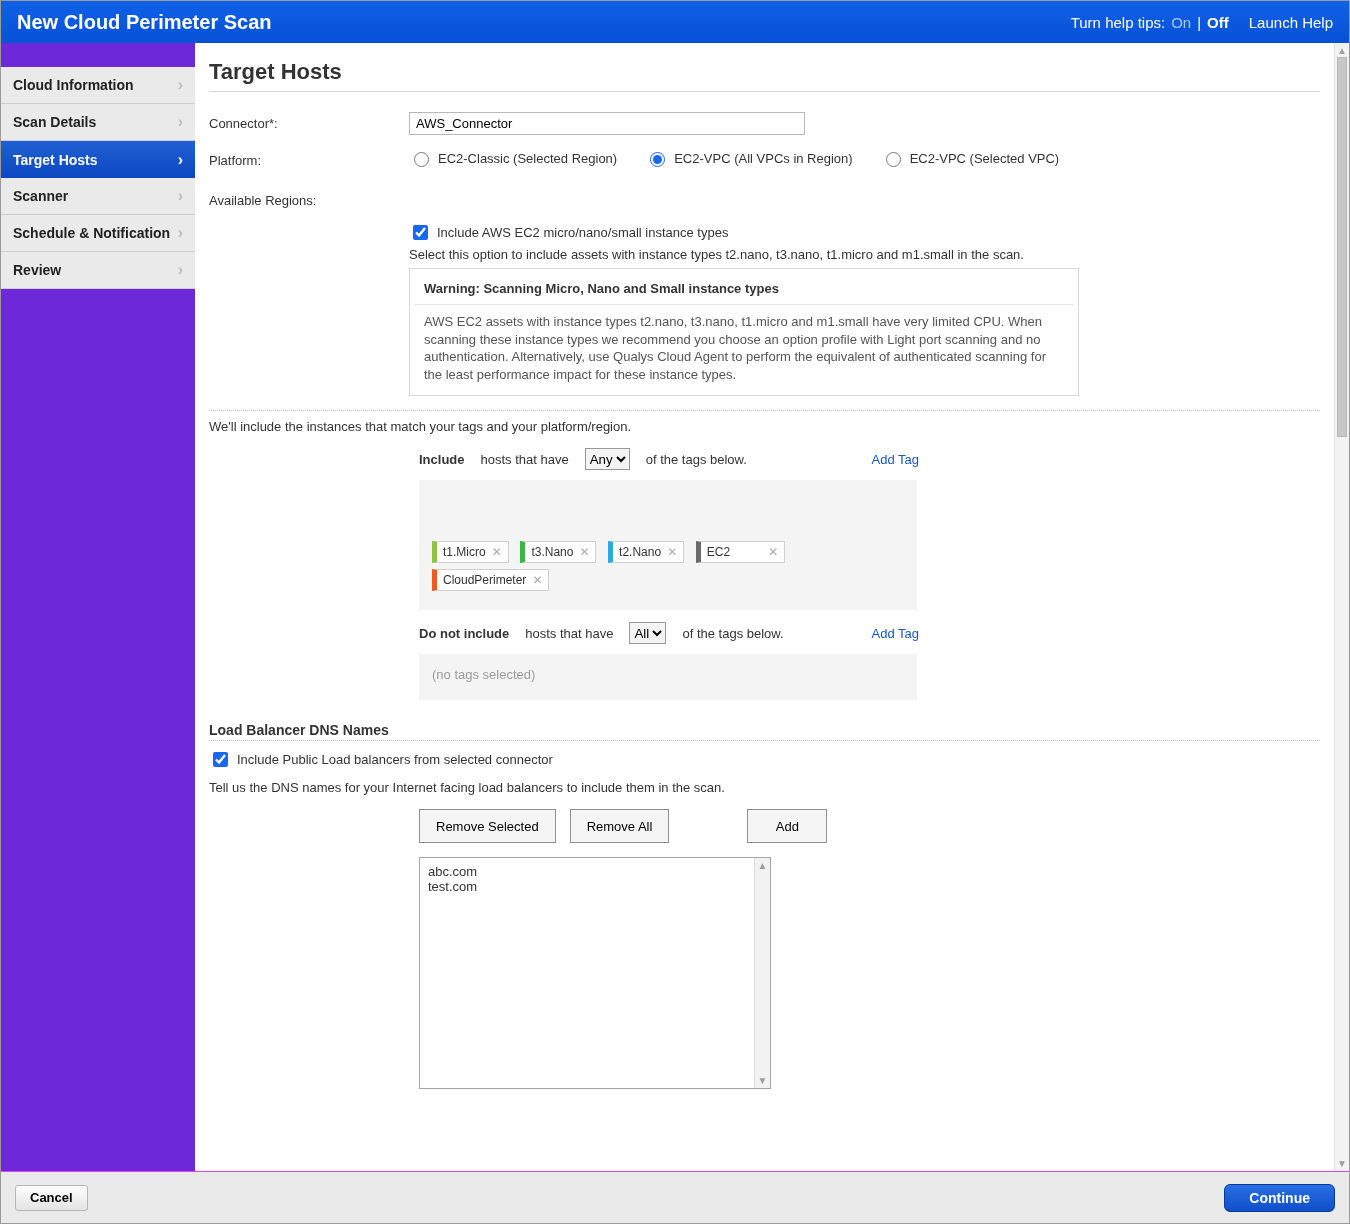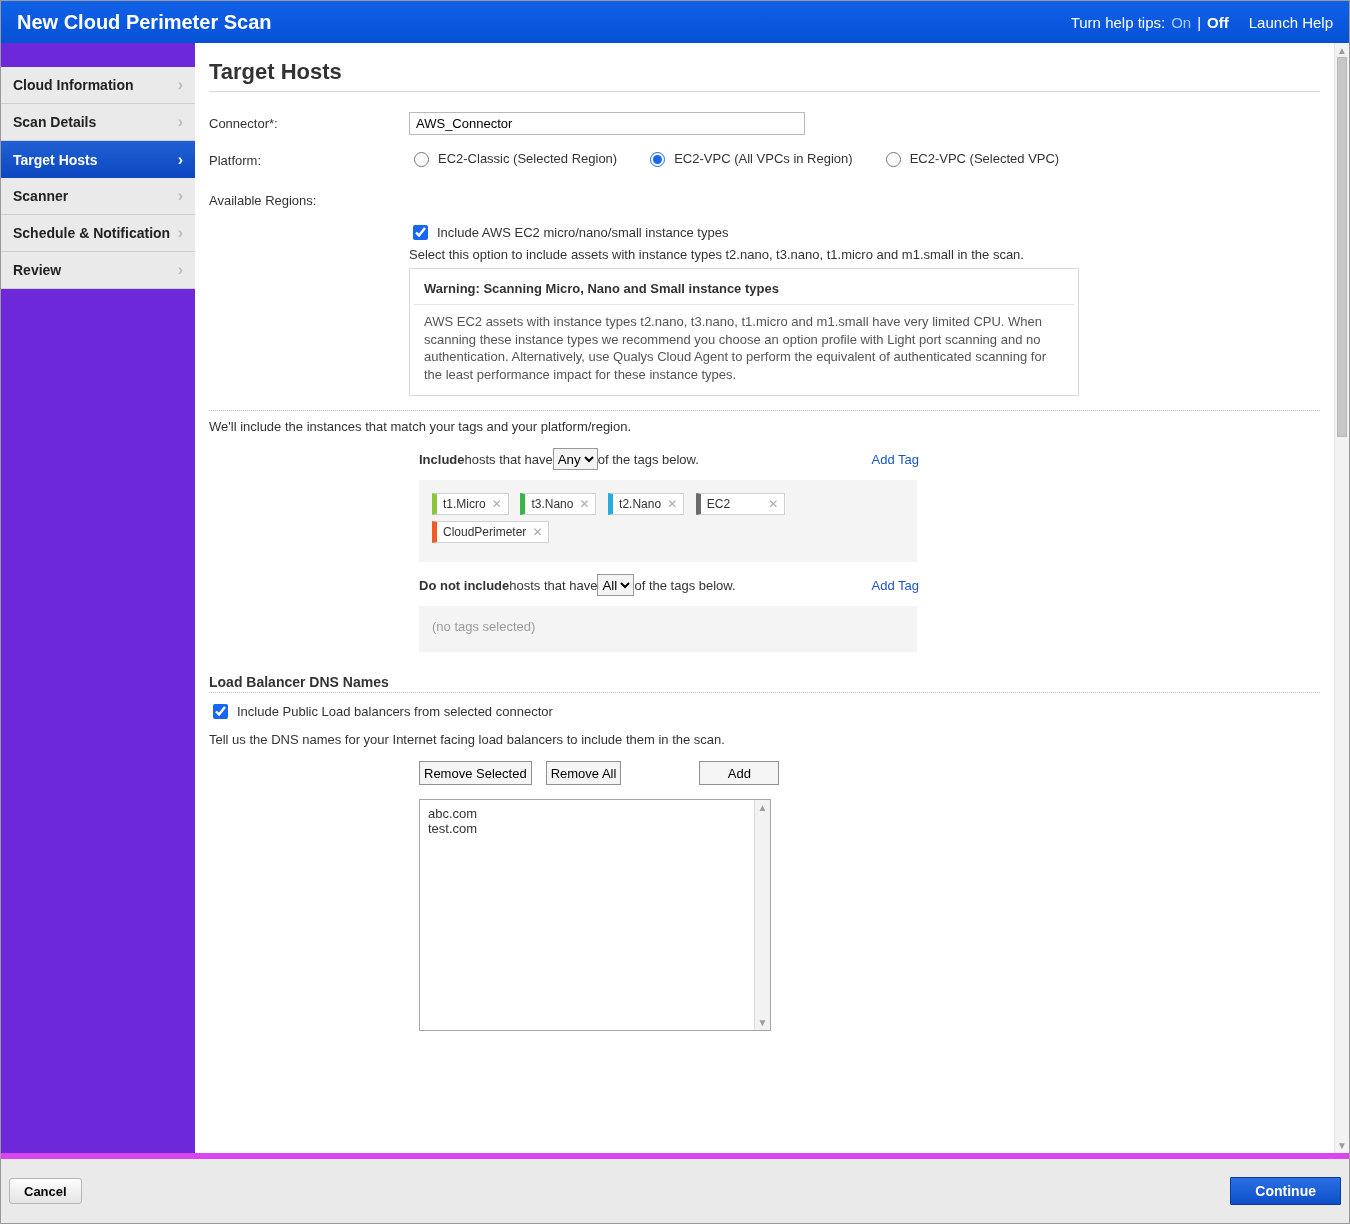--- a/index.html
+++ b/index.html
@@ -65,7 +65,7 @@
   .dotrule { border-bottom:1px dotted #bcbcbc; height:0; margin-bottom:8px; }
   .hint { margin-bottom:14px; }
   .tagsection-row { display:flex; align-items:center; gap:6px; margin-bottom:10px; justify-content:space-between; }
-  .tagsection-row .left { display:flex; align-items:center; gap:0; }
+  .tagsection-row .left { display:flex; align-items:center; gap:16px; }
   select.inline { height:22px; border:1px solid #999; background:#f4f4f4; }
   .addtag { color:#1a56c5; font-size:13px; cursor:pointer; }
 

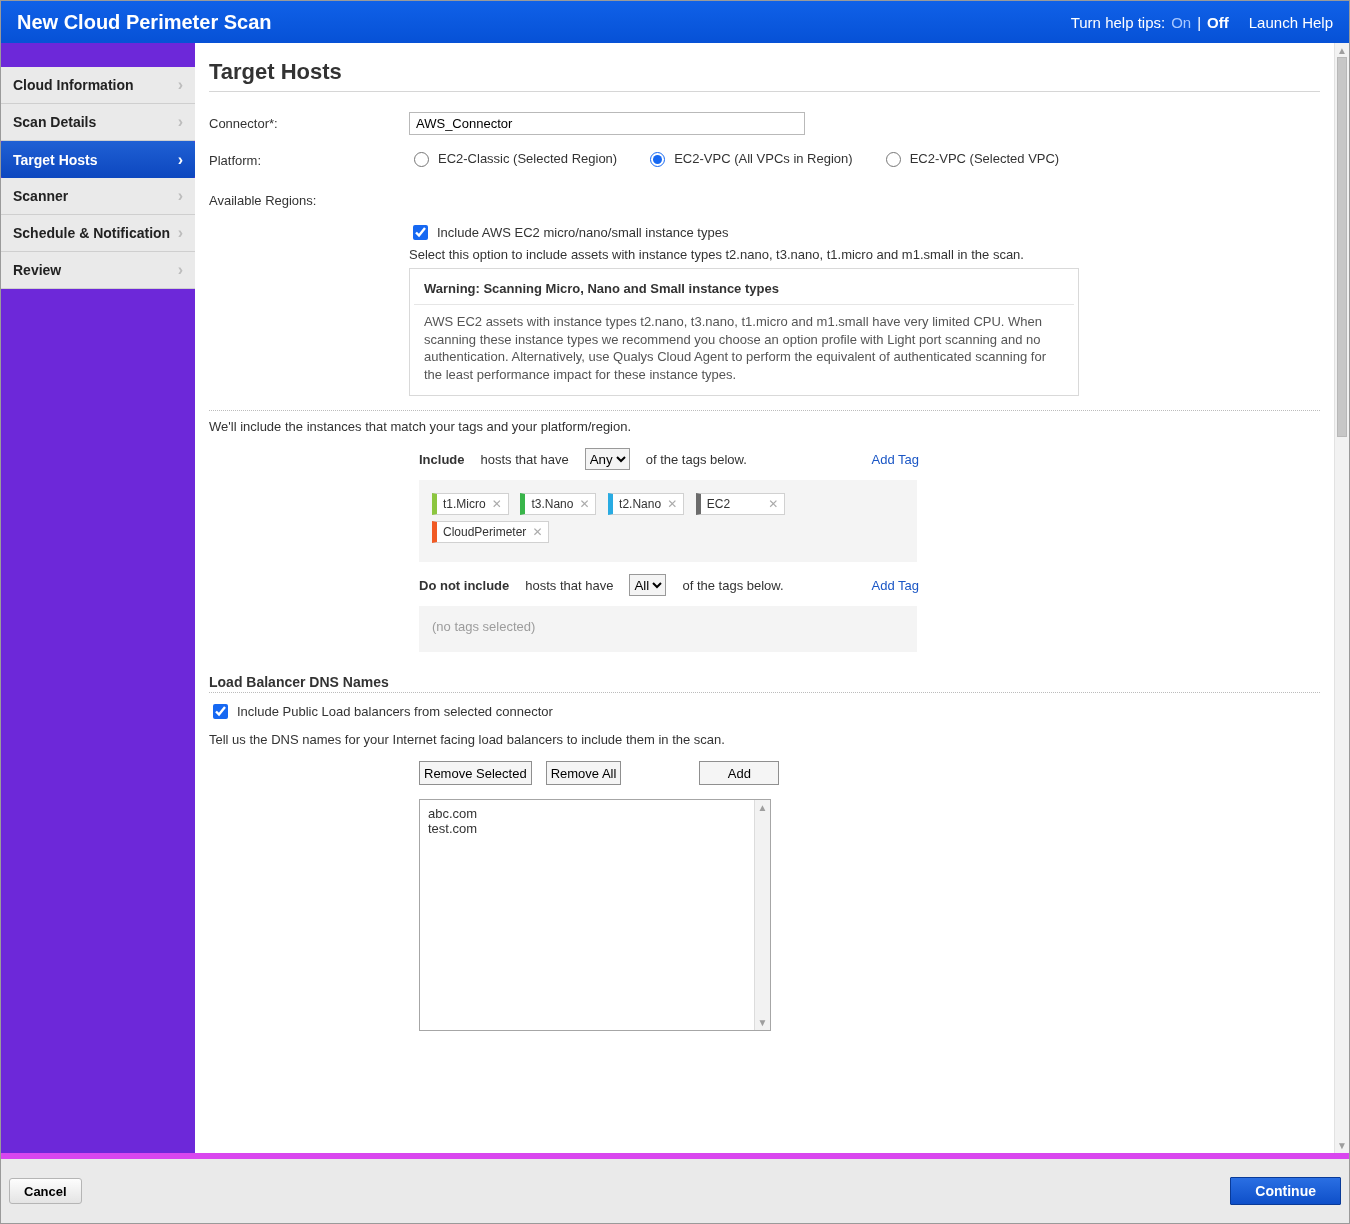--- a/index.html
+++ b/index.html
@@ -78,7 +78,7 @@
   .tag .x { color:#aaa; margin-left:6px; cursor:pointer; }
   .tag.c1{ border-left-color:#8cc63f; }
   .tag.c2{ border-left-color:#39b54a; }
-  .tag.c3{ border-left-color:#29abe2; }
+  .tag.c3{ border-left-color:#29abe2;margin-top:48px; }
   .tag.c4{ border-left-color:#6b6b6b;gap:32px; }
   .tag.c5{ border-left-color:#f15a24; }
   .empty-tags { color:#9c9c9c; }

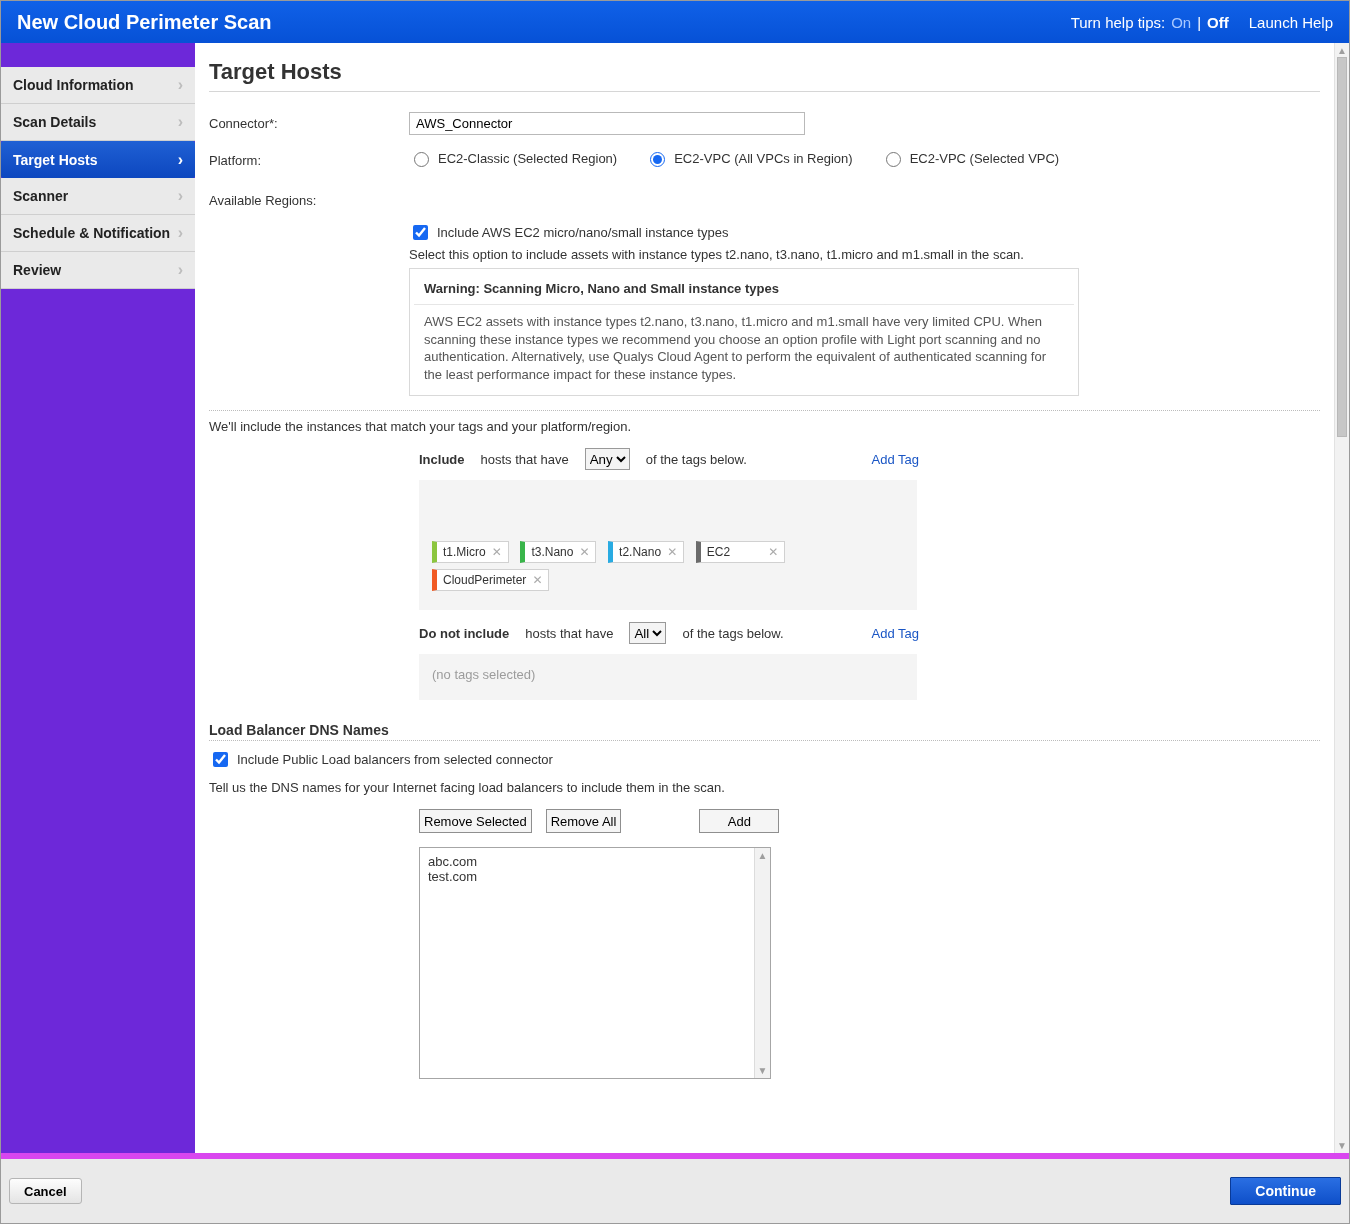--- a/index.html
+++ b/index.html
@@ -87,7 +87,7 @@
 
   .btnrow { display:flex; gap:14px; align-items:center; }
   button.std {
-    background:#f5f5f5; border:1px solid #8f8f8f; height:24px; padding:0 4px; font-size:13px; cursor:pointer;
+    background:#f5f5f5; border:1px solid #8f8f8f; height:34px; padding:0 16px; font-size:13px; cursor:pointer;
   }
   button.std.wide { width:80px; }
 

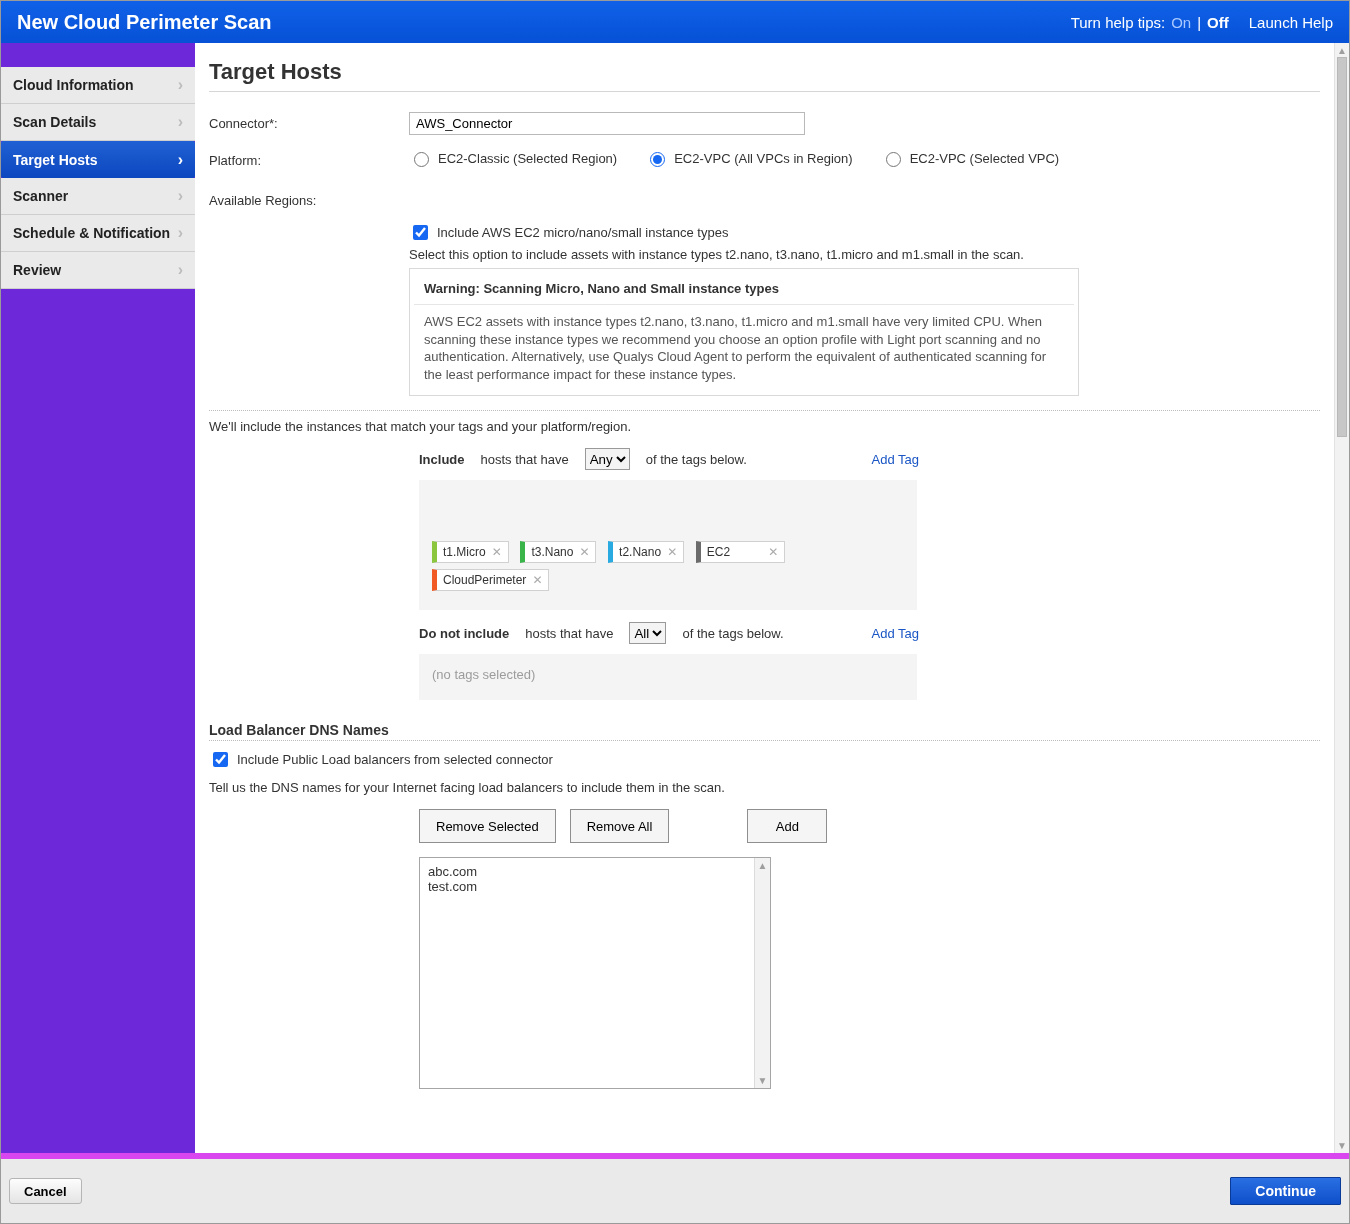--- a/index.html
+++ b/index.html
@@ -101,8 +101,8 @@
 
   
   .footer {
-    height:70px; background:#eaeaea; border-top:6px solid #d946ef;
-    display:flex; align-items:center; justify-content:space-between; padding:0 8px;
+    height:52px; background:#eaeaea; border-top:1px solid #d946ef;
+    display:flex; align-items:center; justify-content:space-between; padding:0 14px;
   }
   .btn-cancel {
     background:linear-gradient(#fdfdfd,#e4e4e4); border:1px solid #b5b5b5; border-radius:3px;

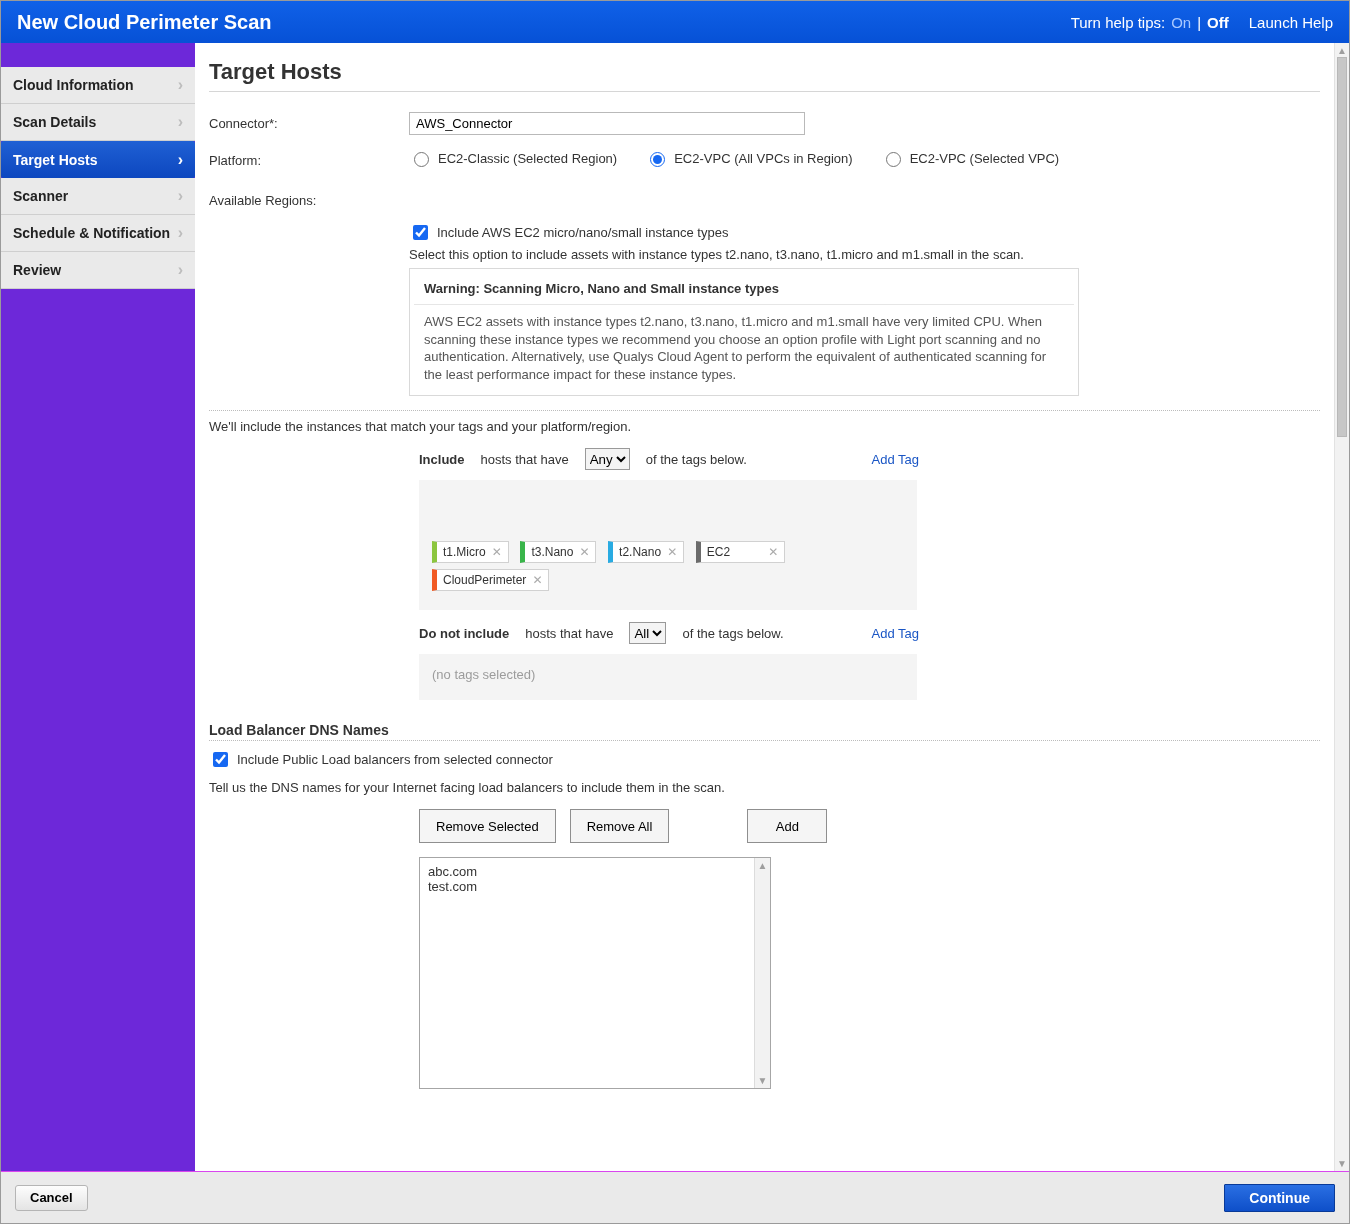--- a/index.html
+++ b/index.html
@@ -109,7 +109,7 @@
     height:26px; padding:0 14px; font-weight:bold; font-size:13px; cursor:pointer;
   }
   .btn-continue {
-    background:linear-gradient(#2a6fe3,#0e4fc9); border:1px solid #093a98; border-radius:1px;
+    background:linear-gradient(#2a6fe3,#0e4fc9); border:1px solid #093a98; border-radius:6px;
     color:#fff; height:28px; padding:0 24px; font-weight:bold; font-size:14px; cursor:pointer;
   }
 

